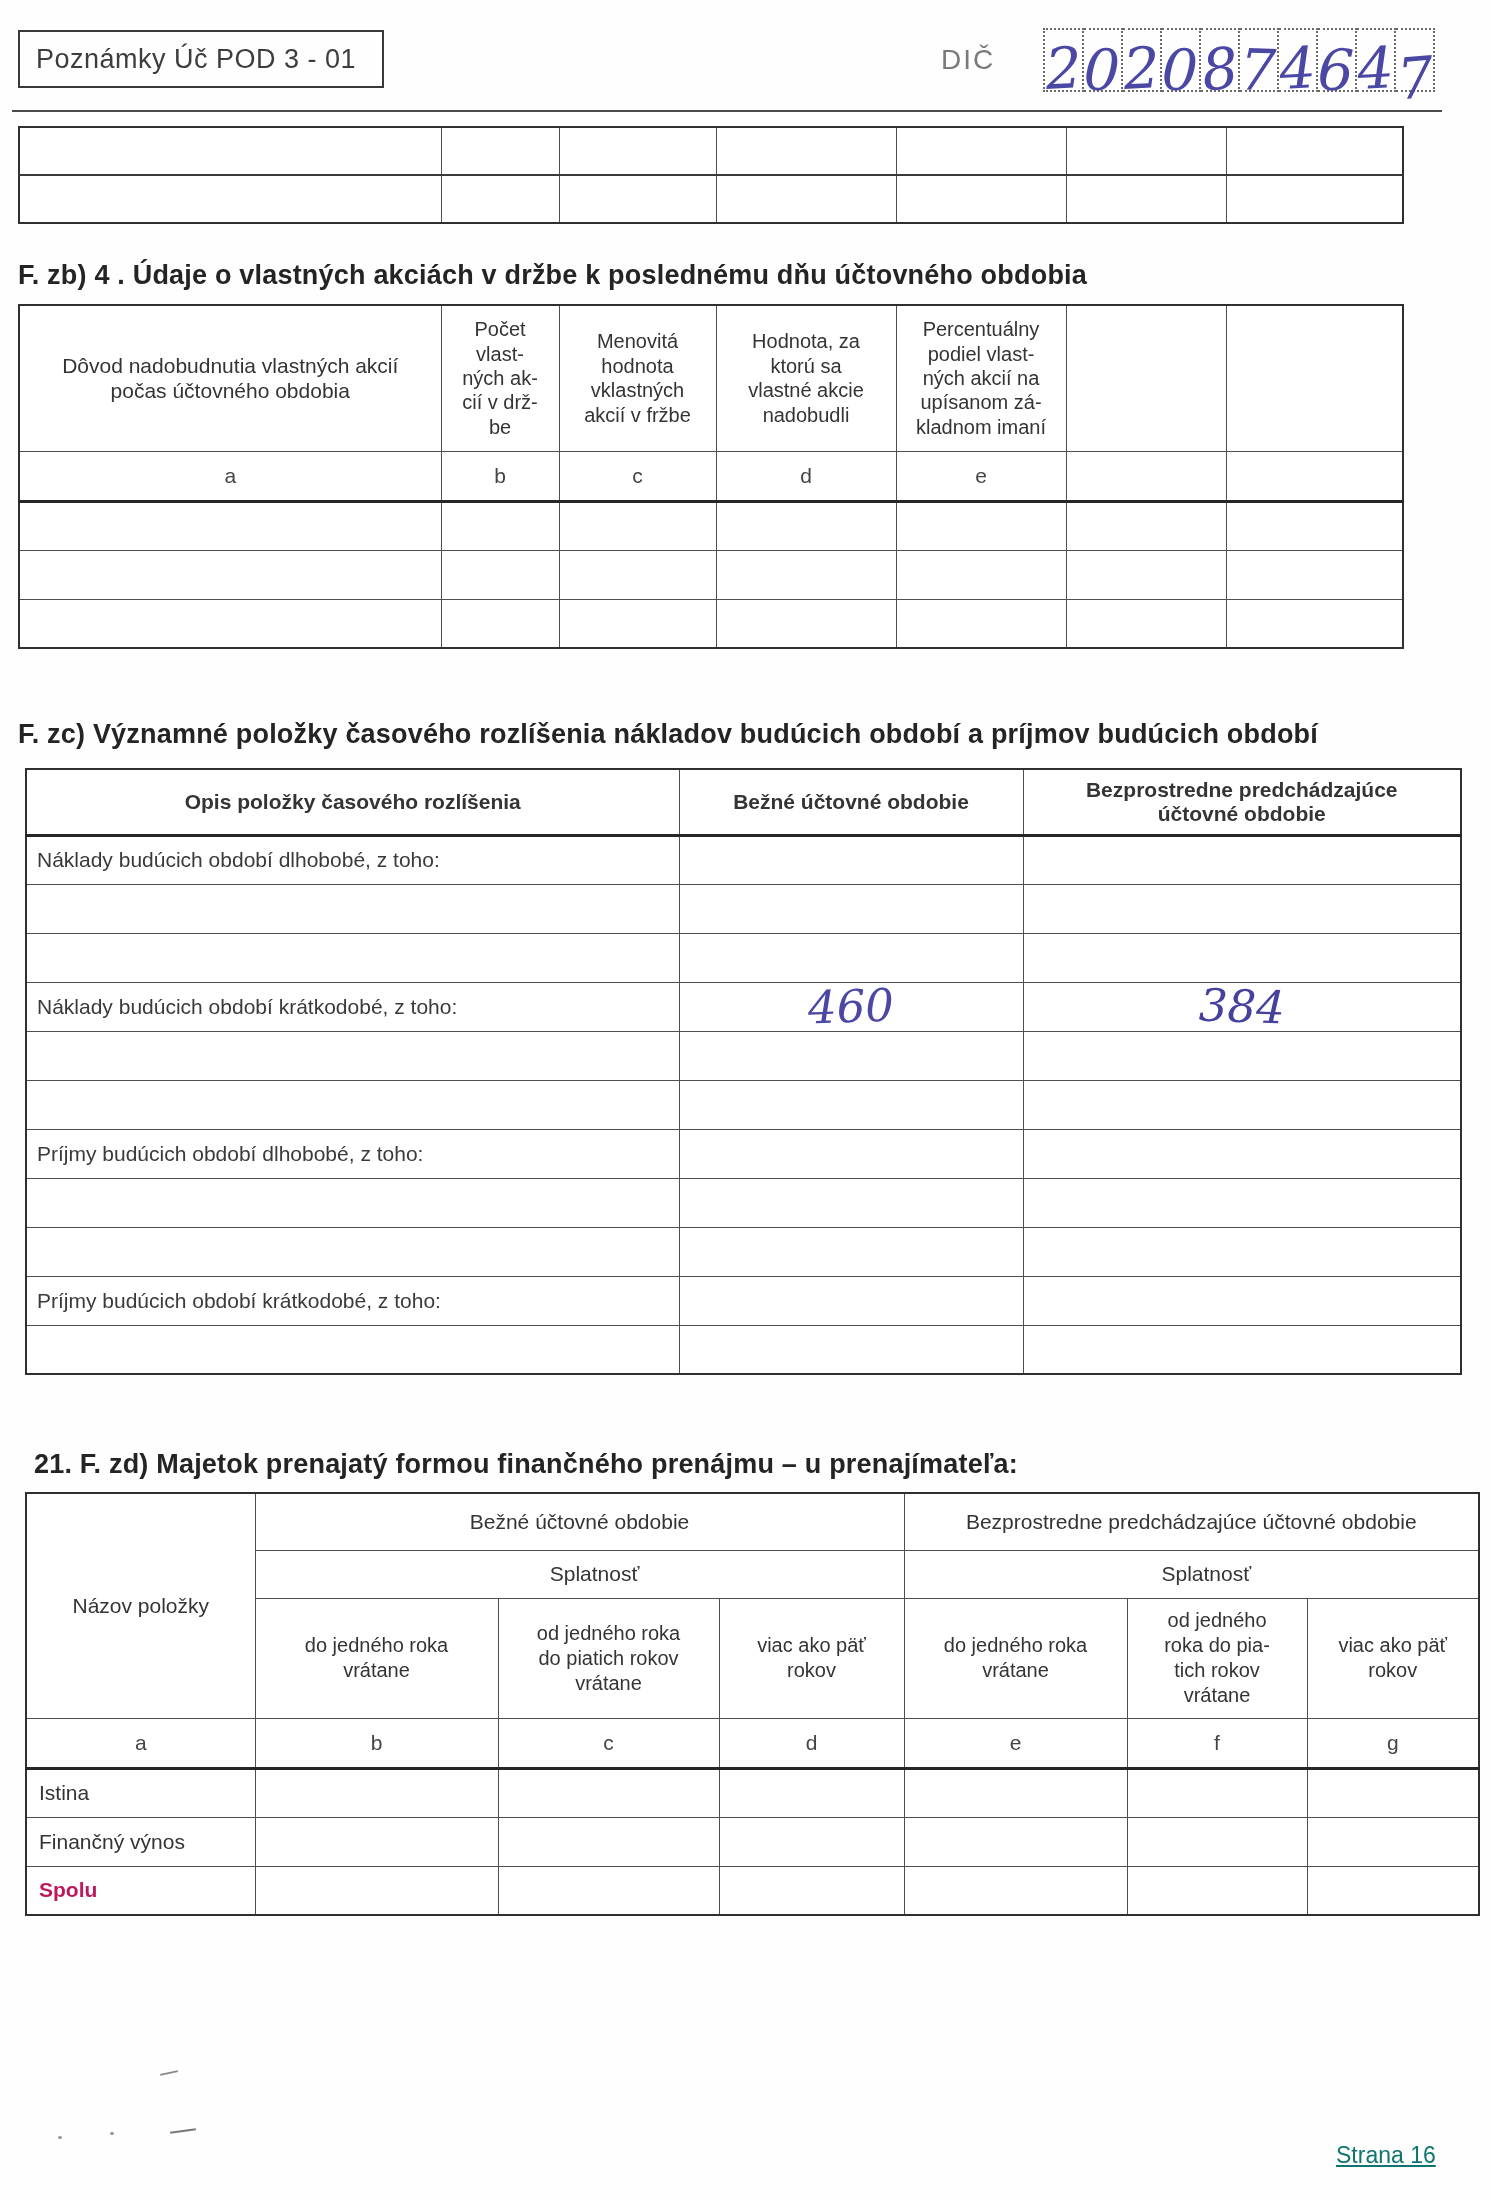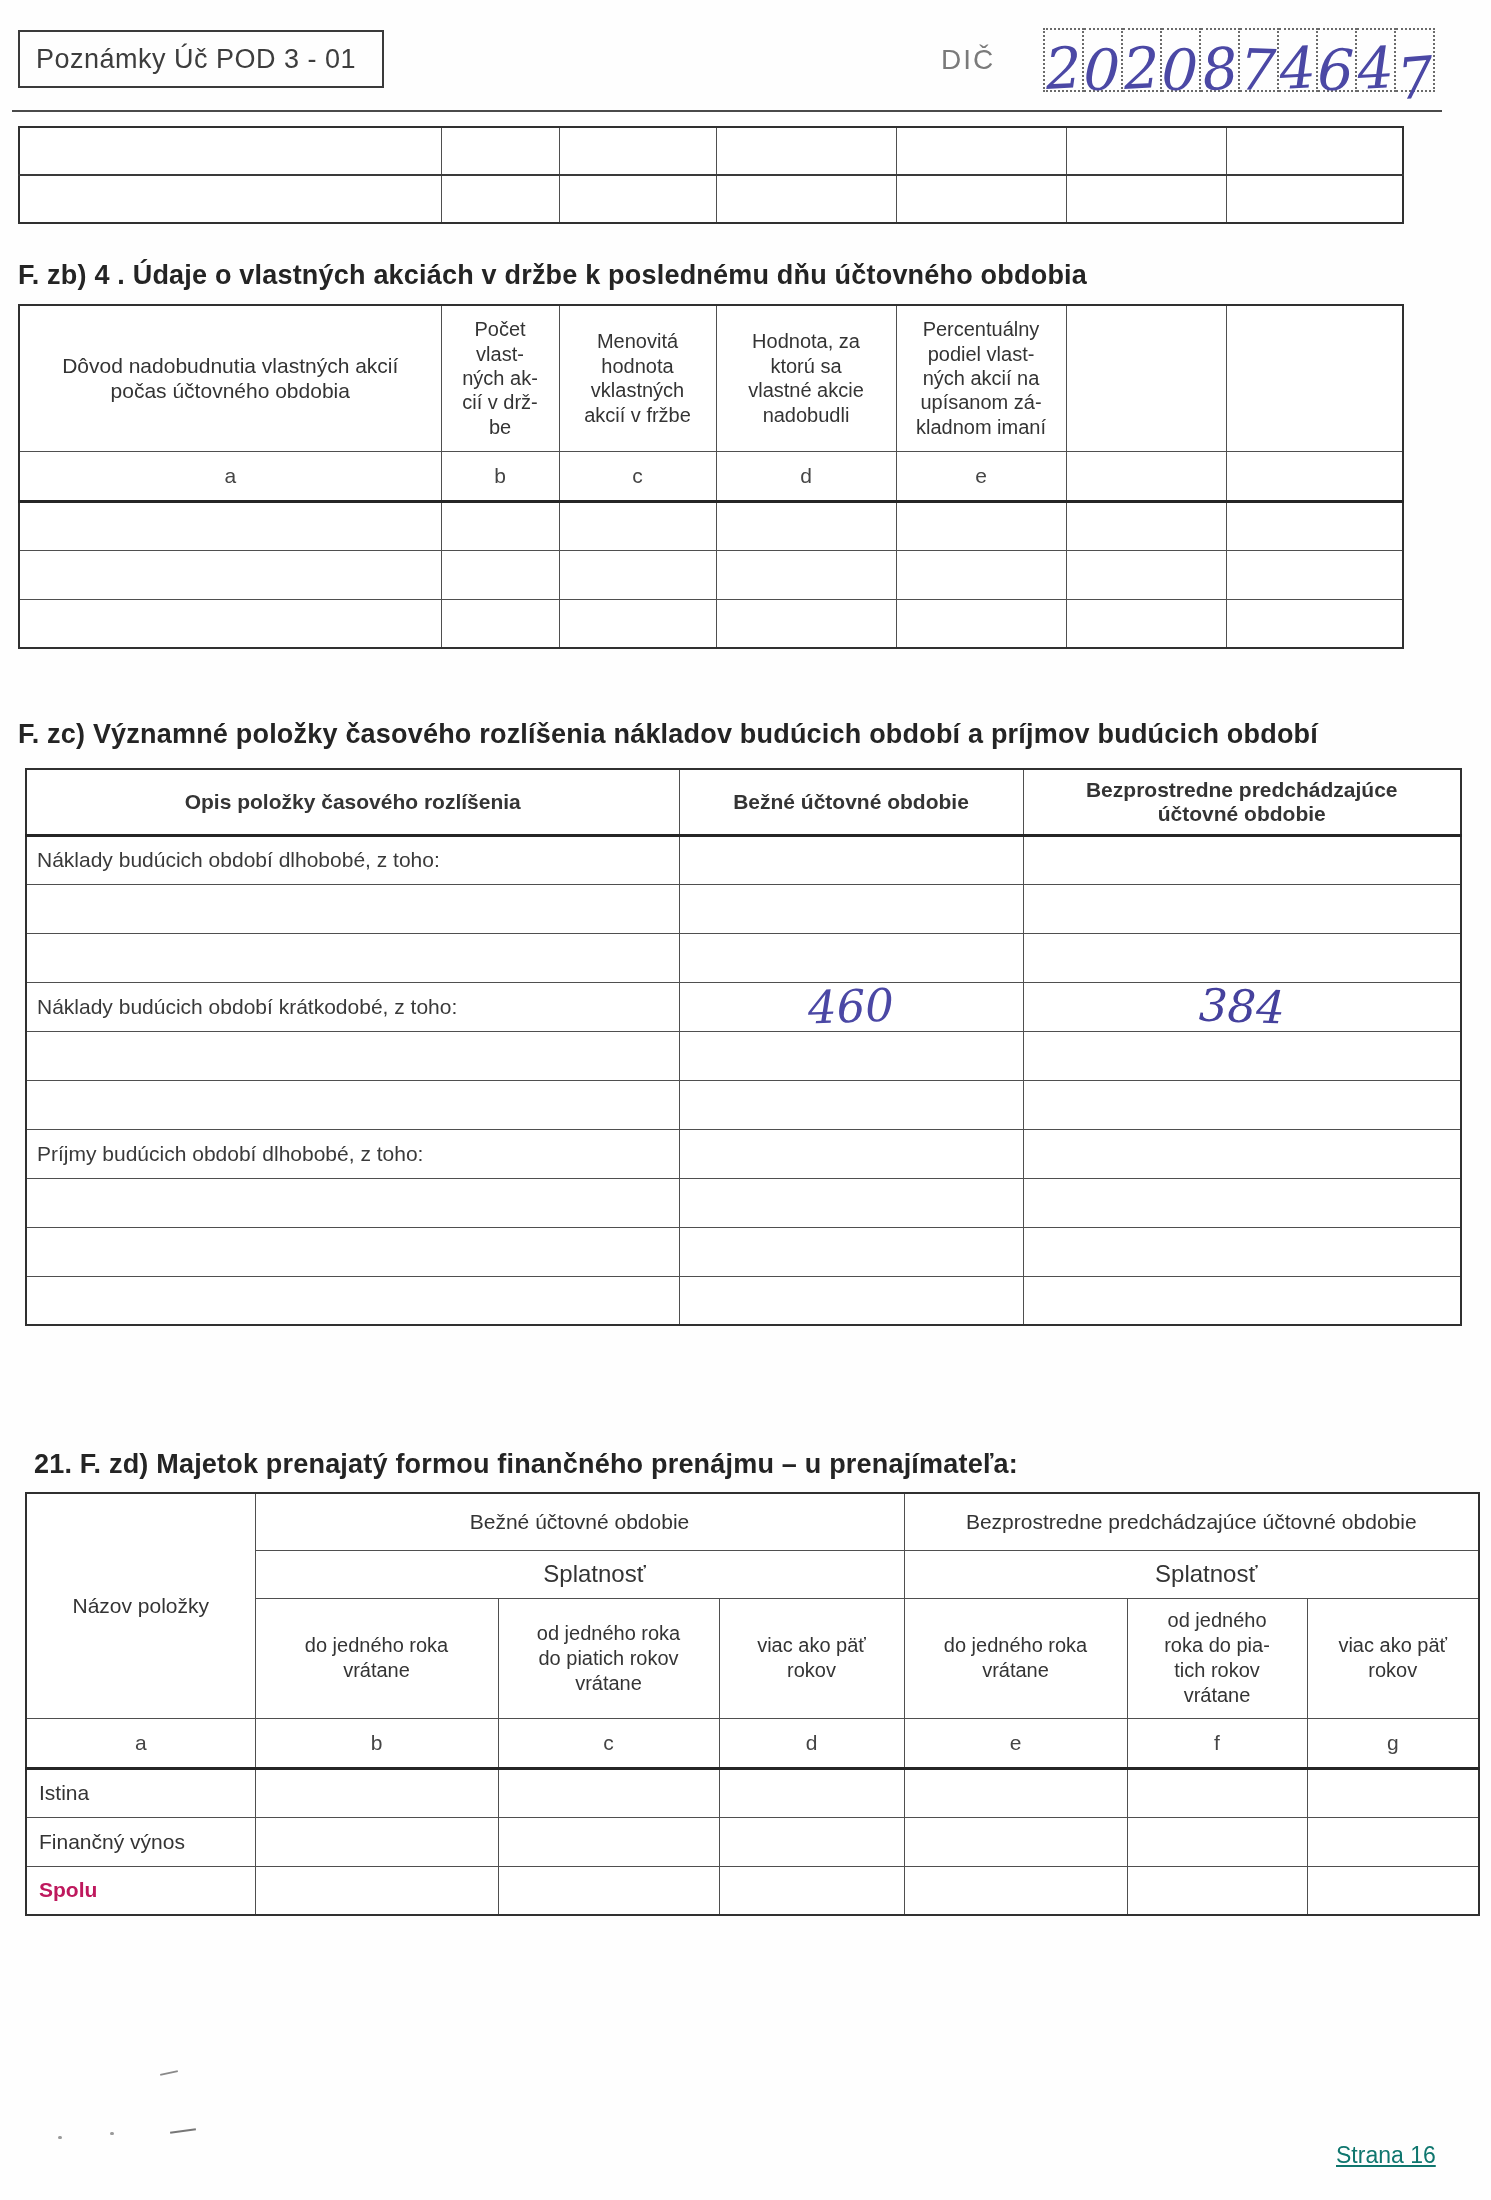--- a/index.html
+++ b/index.html
@@ -307,6 +307,11 @@
           <td class="val"><span class="ink ink2"></span></td>
         </tr>
     <tr class="zc-r">
+          <td class="lbl">Príjmy budúcich období krátkodobé, z toho:</td>
+          <td class="val"><span class="ink"></span></td>
+          <td class="val"><span class="ink ink2"></span></td>
+        </tr>
+    <tr class="zc-r">
           <td class="lbl"></td>
           <td class="val"><span class="ink"></span></td>
           <td class="val"><span class="ink ink2"></span></td>

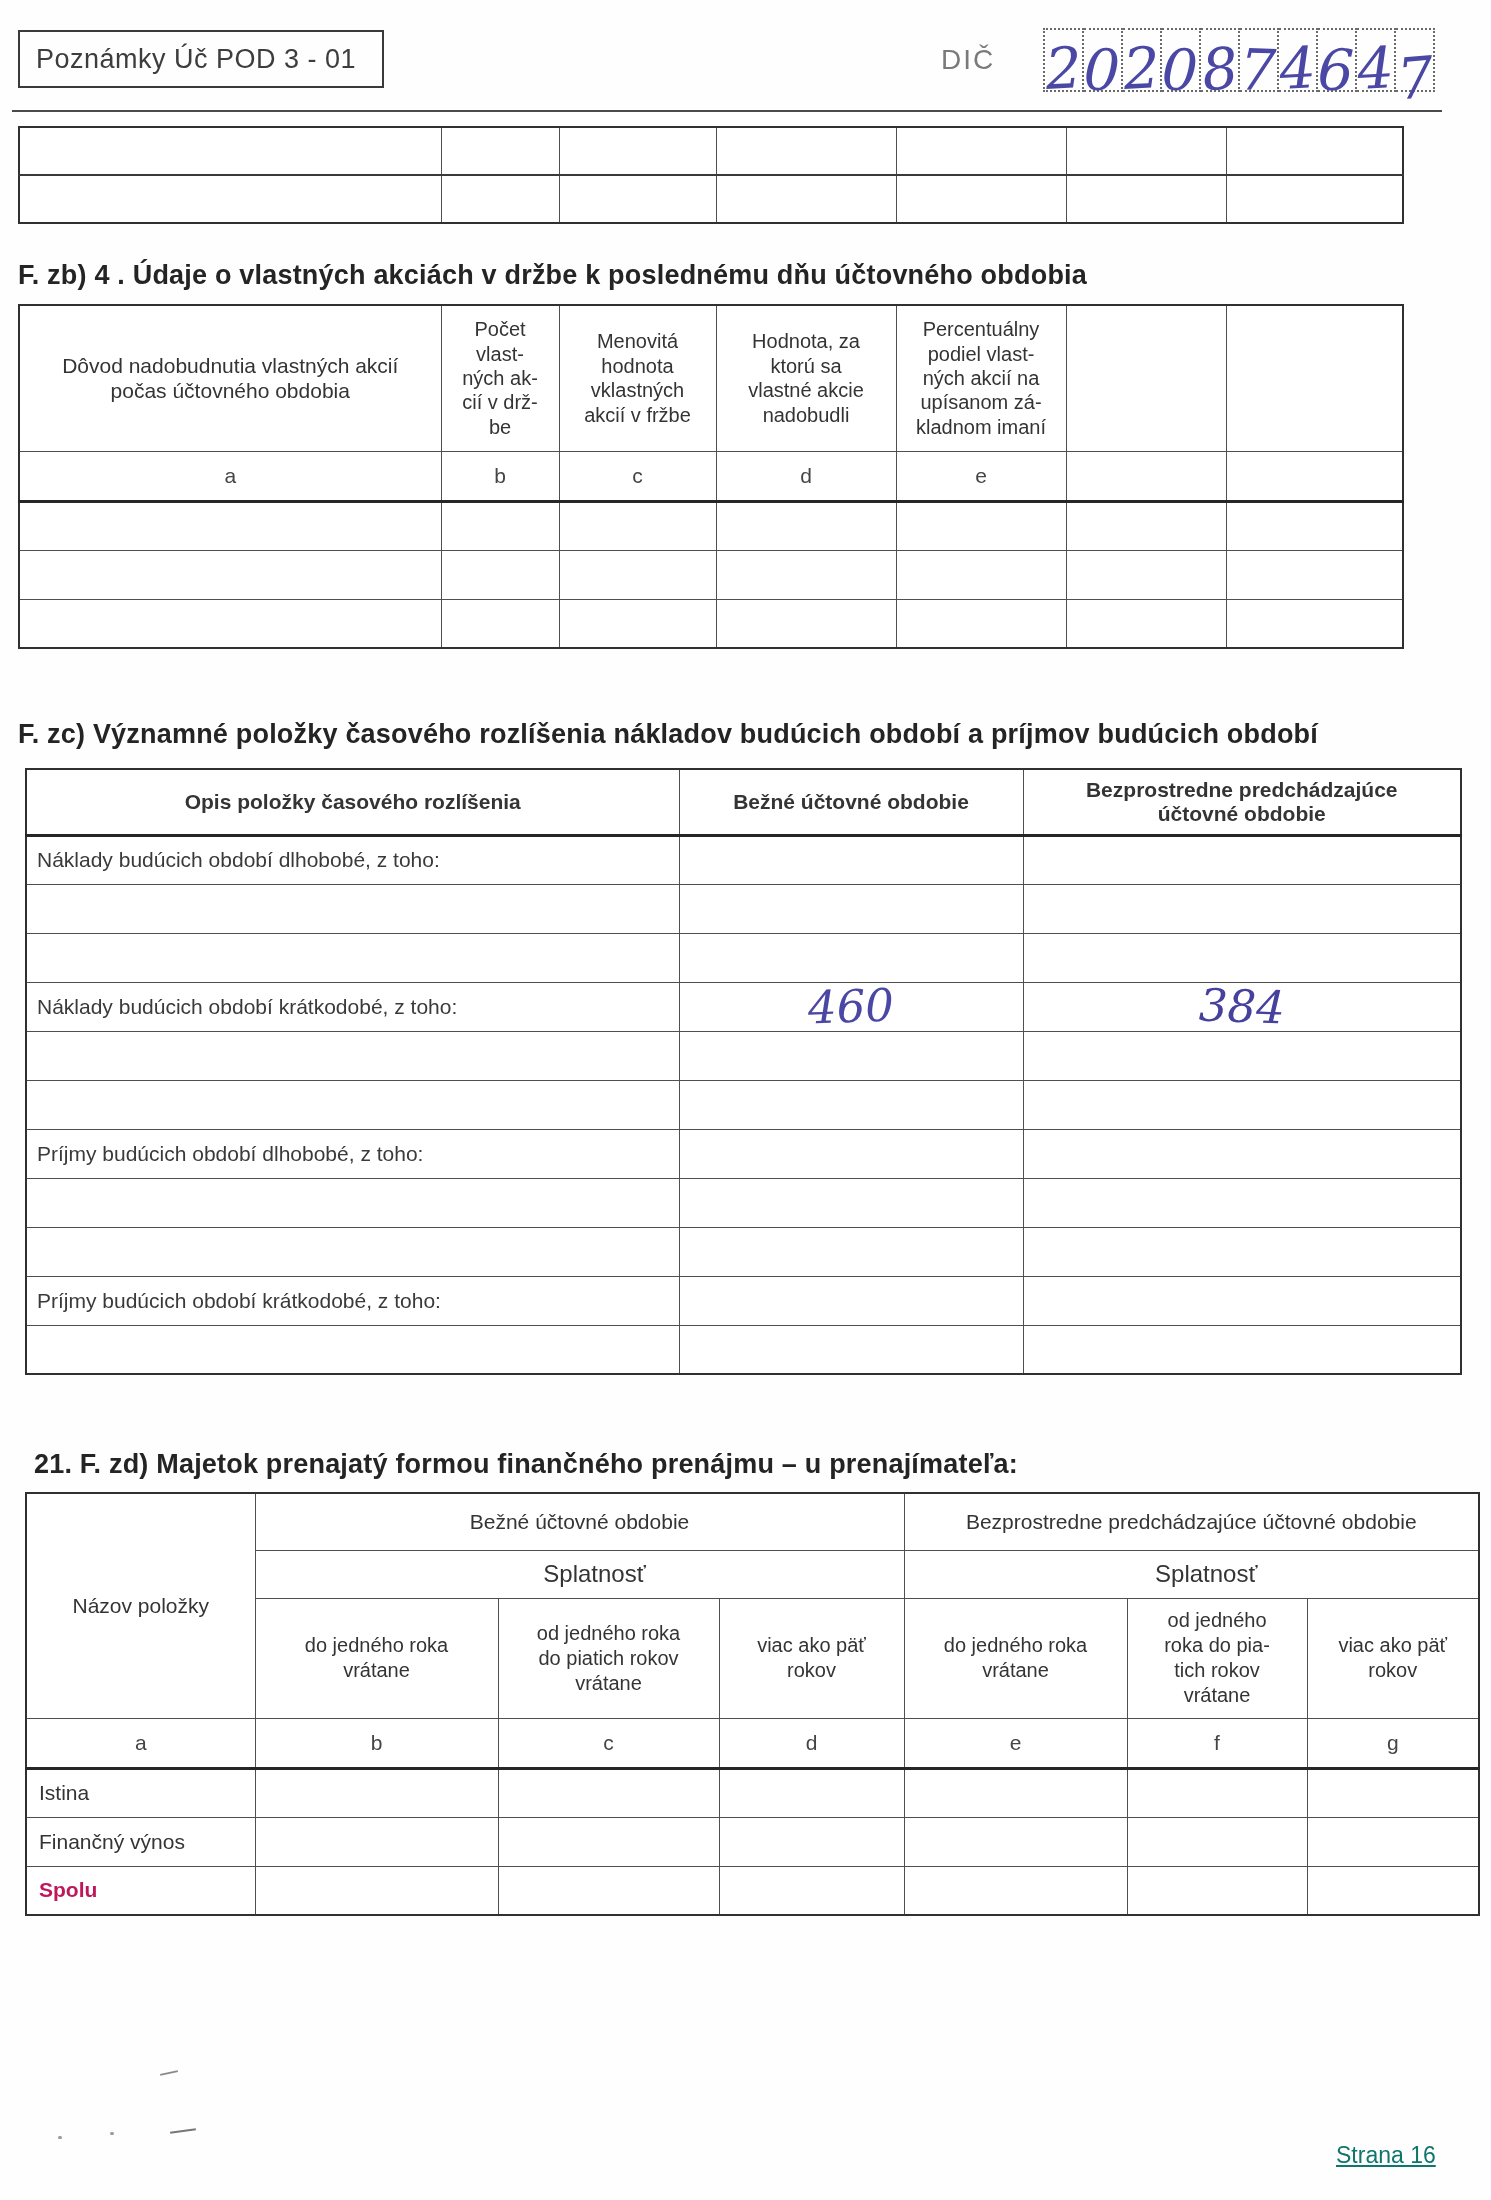--- a/index.html
+++ b/index.html
@@ -75,7 +75,7 @@
   .table-zd .grp{height:57px;}
   .table-zd .grp td{font-size:21px;}
   .table-zd .splat{height:48px;}
-  .table-zd .splat td{font-size:24px;padding-left:36px;}
+  .table-zd .splat td{font-size:21px;padding-left:36px;}
   .table-zd .sub{height:120px;}
   .table-zd .sub td{font-size:20px;line-height:1.25;}
   .table-zd .letters{height:50px;}

